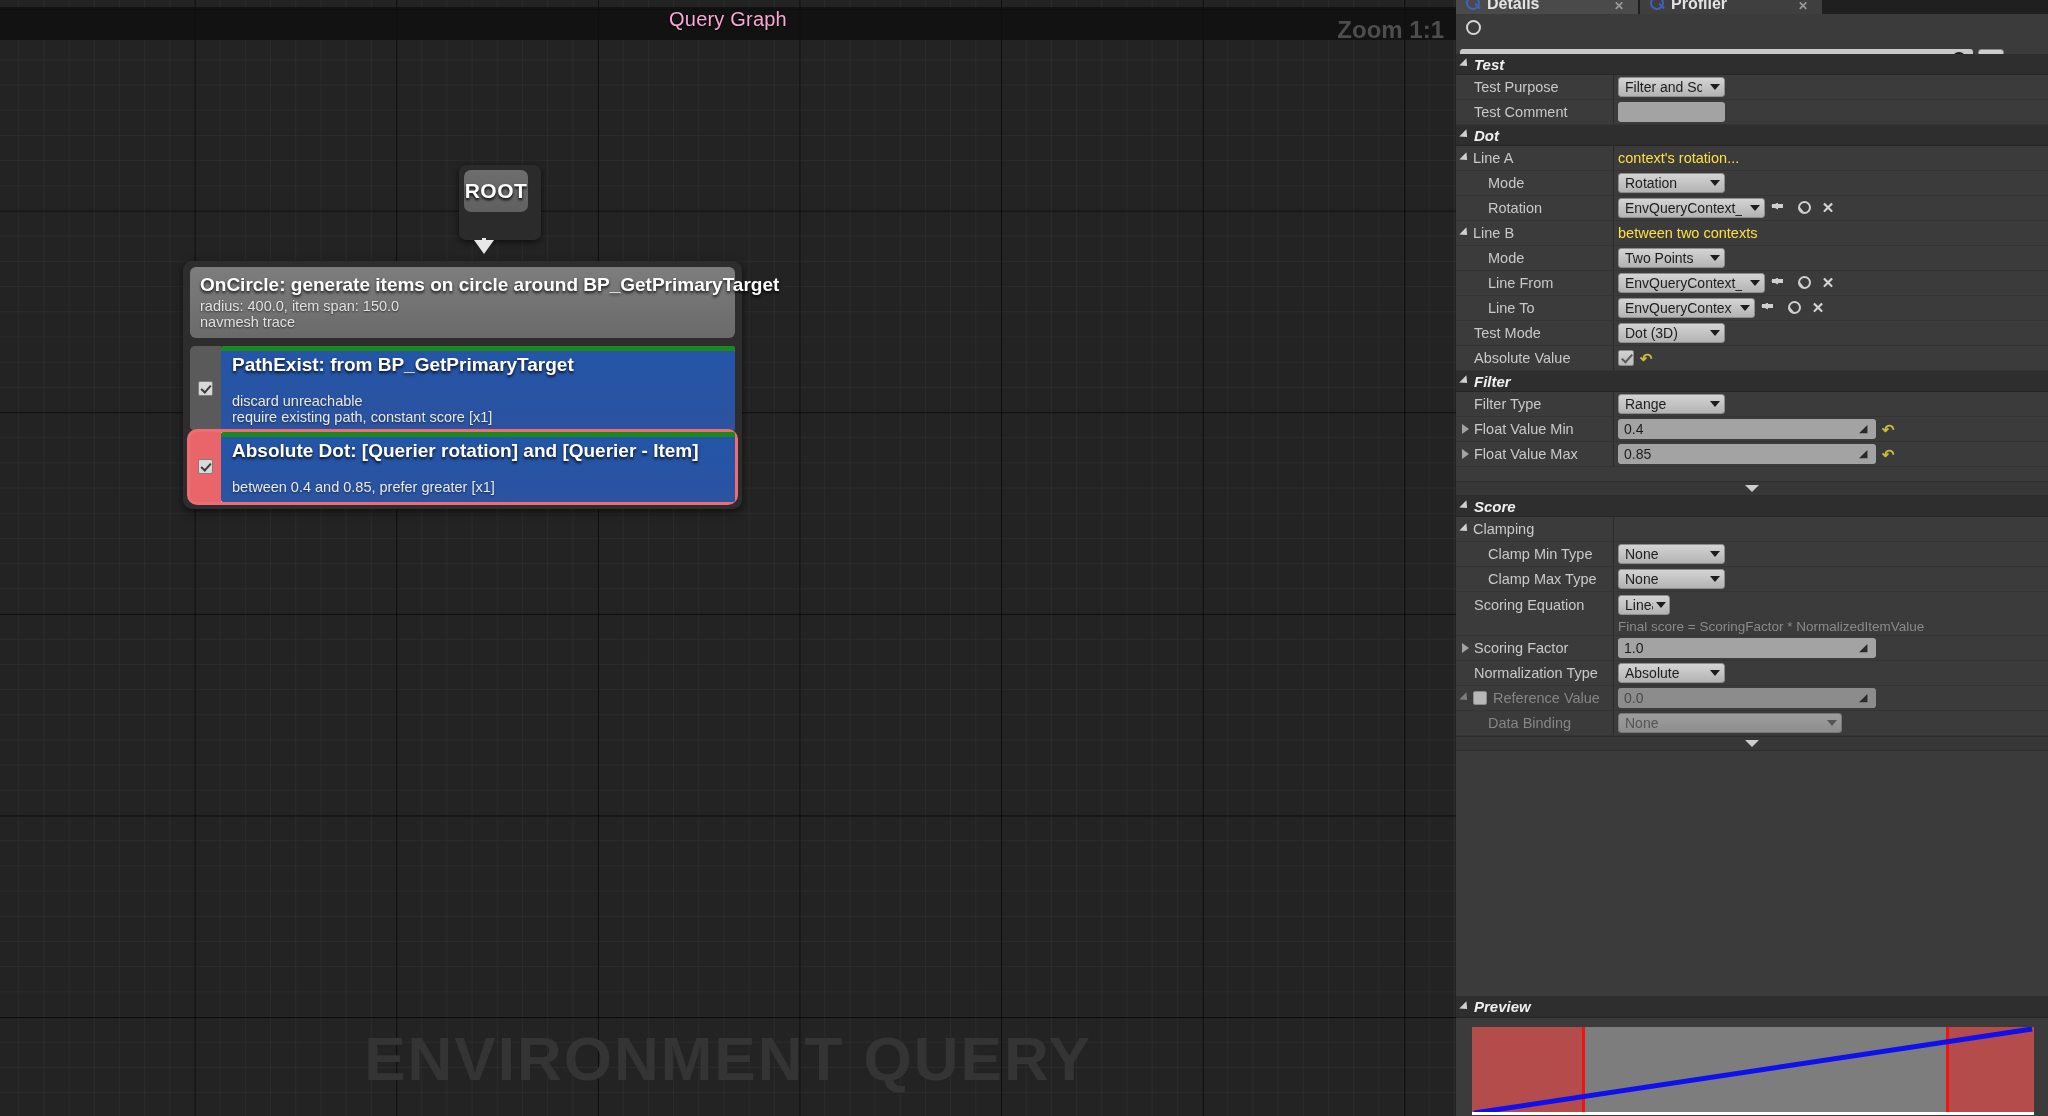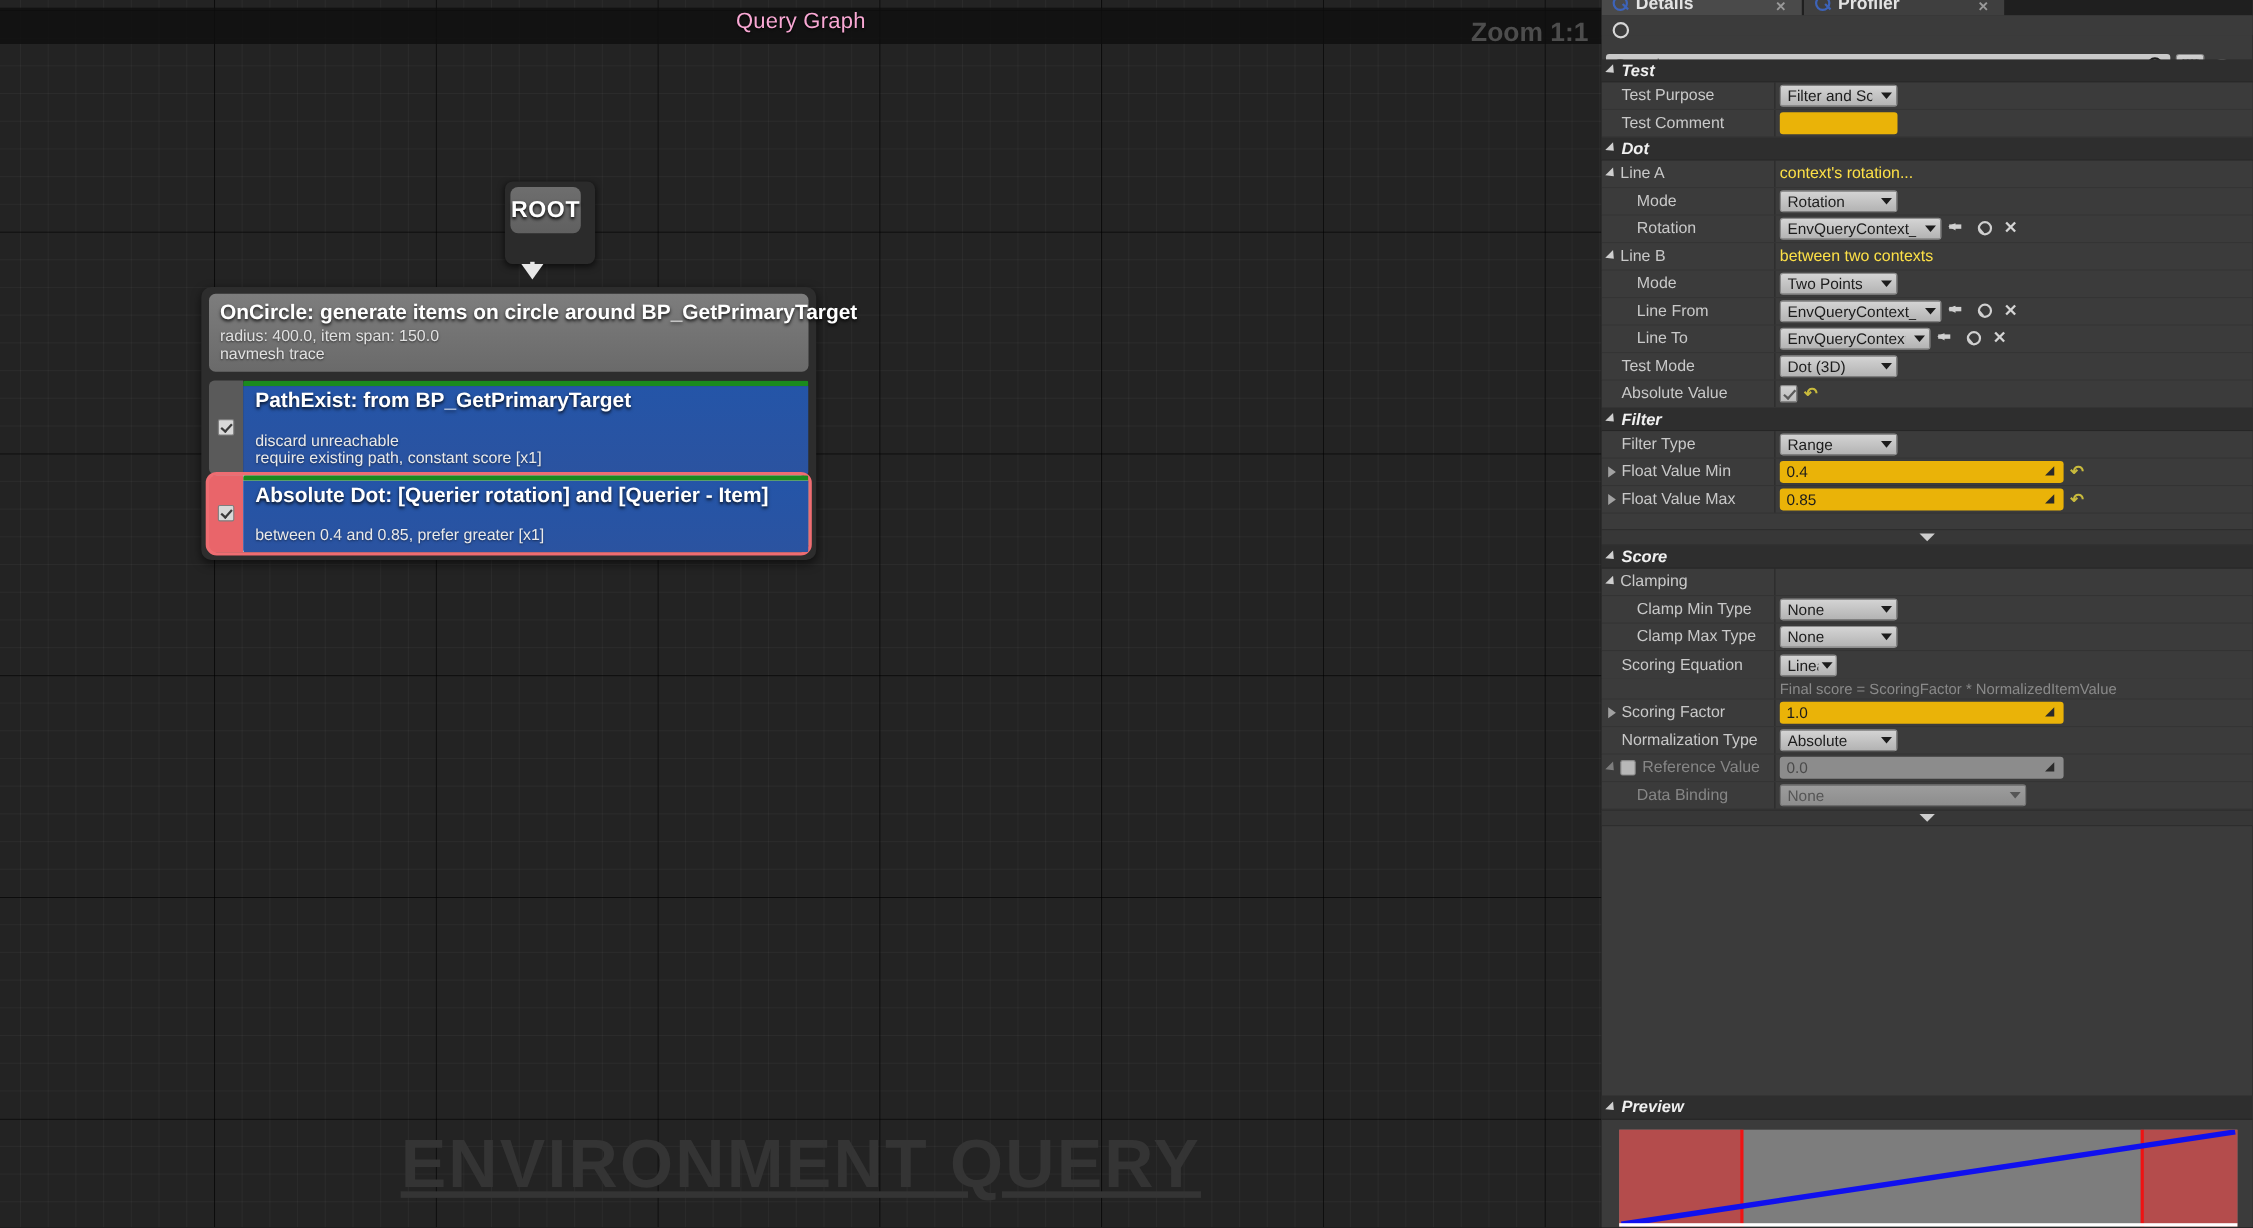--- a/index.html
+++ b/index.html
@@ -307,7 +307,7 @@
   .combo.disabled .dn { border-top-color: #555; }
 
   .textfield {
-    height: 20px; background: #eab308; border-radius: 3px;
+    height: 20px; background: #a3a3a3; border-radius: 3px;
     color: #1c1c1c; font-size: 14px;
     display: flex; align-items: center; padding: 0 6px;
     position: relative;

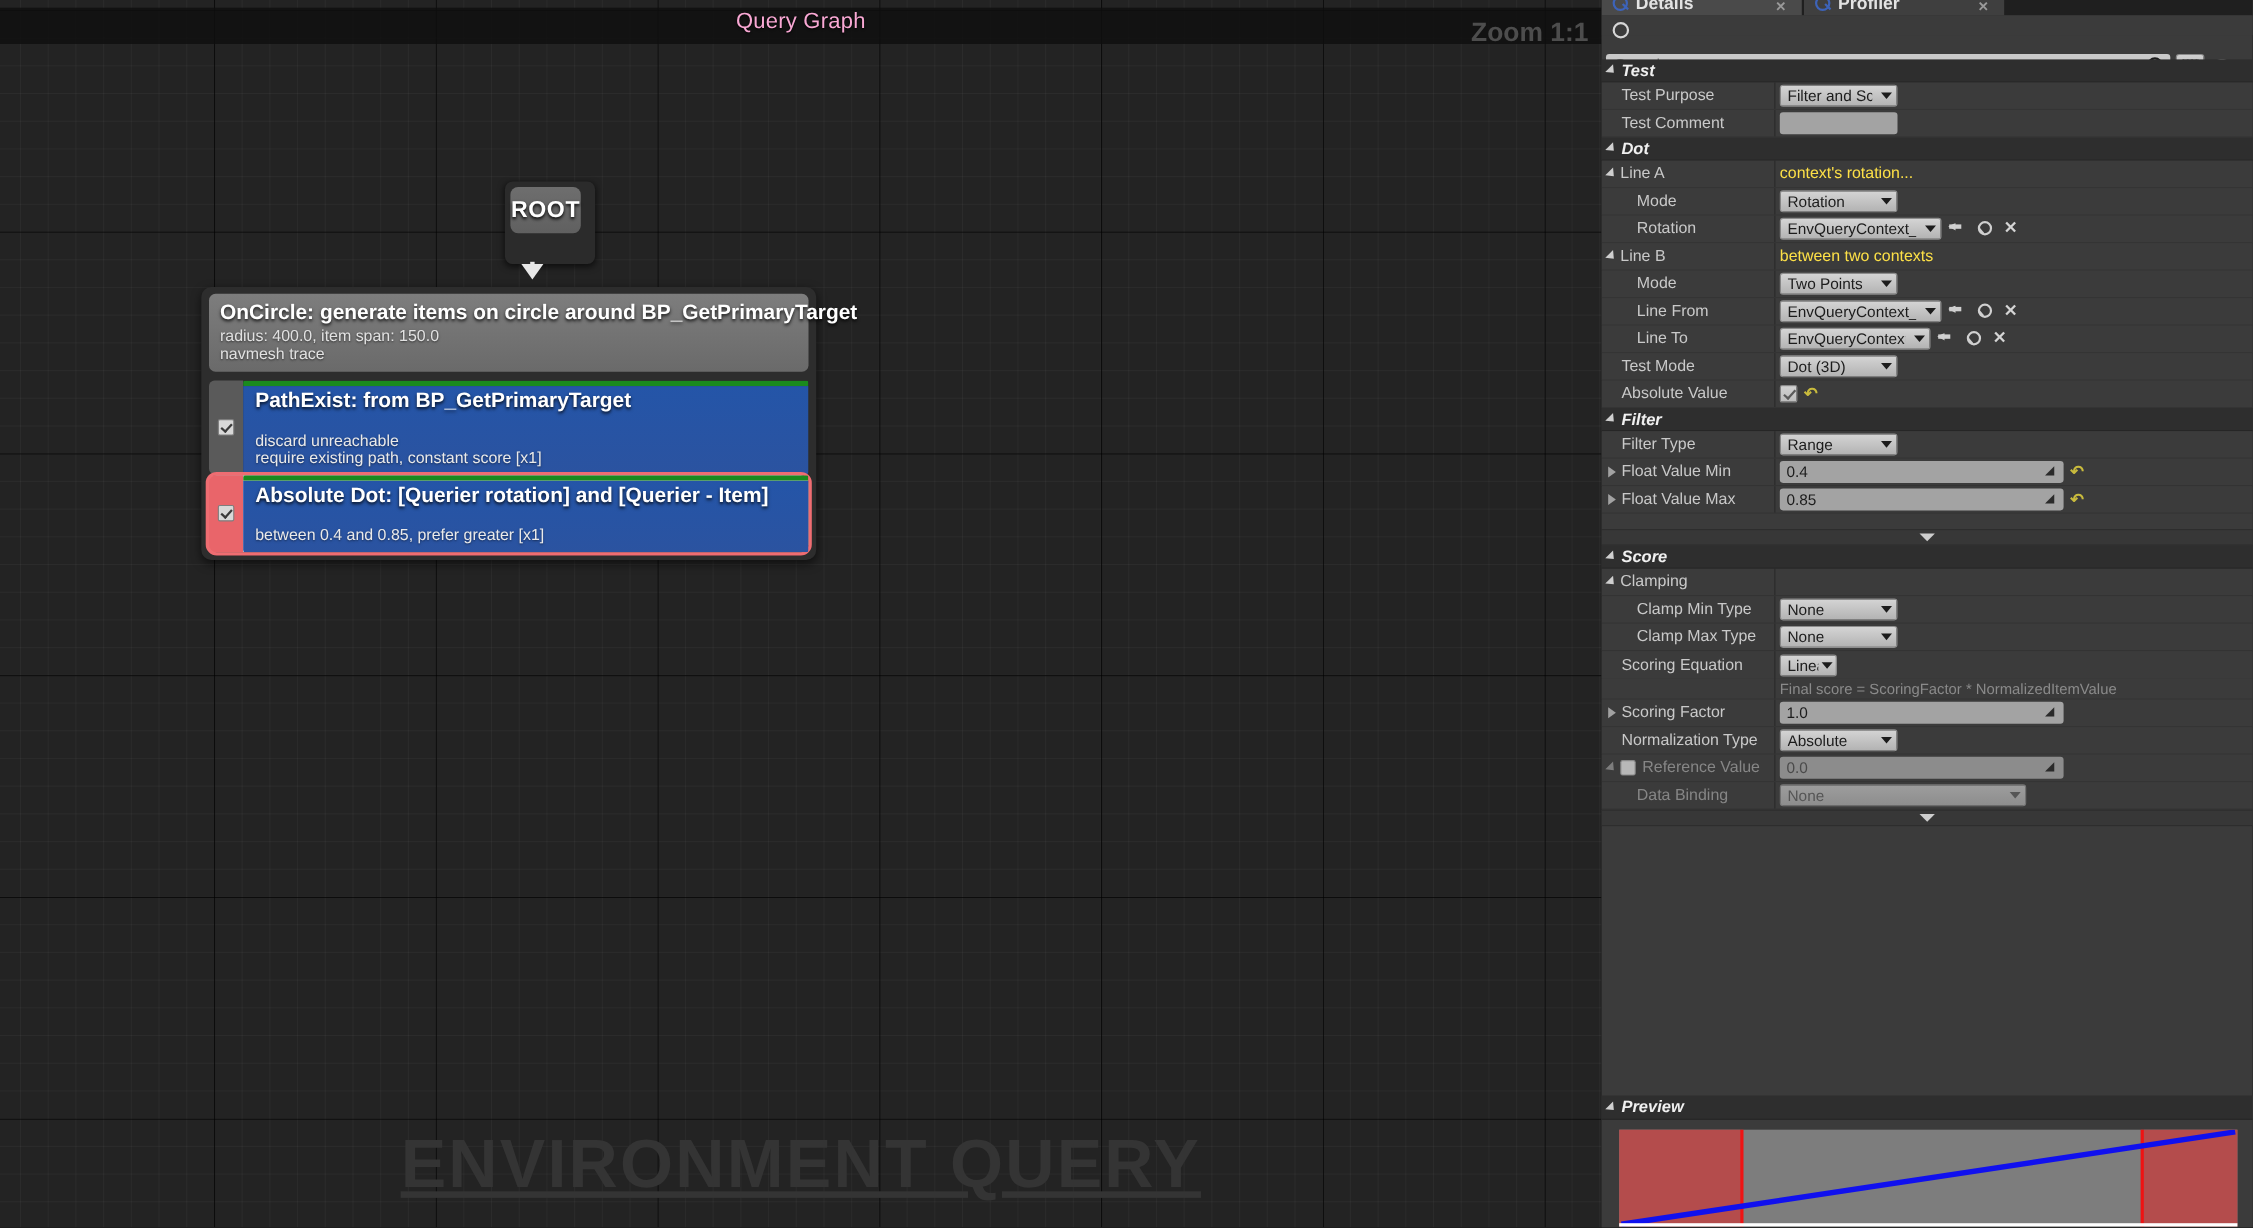--- a/index.html
+++ b/index.html
@@ -54,7 +54,6 @@
     font-size: 62px; font-weight: 700; letter-spacing: 2px;
     font-family: "Liberation Sans", sans-serif;
     user-select: none;
-    text-decoration: underline;
   }
 
   

